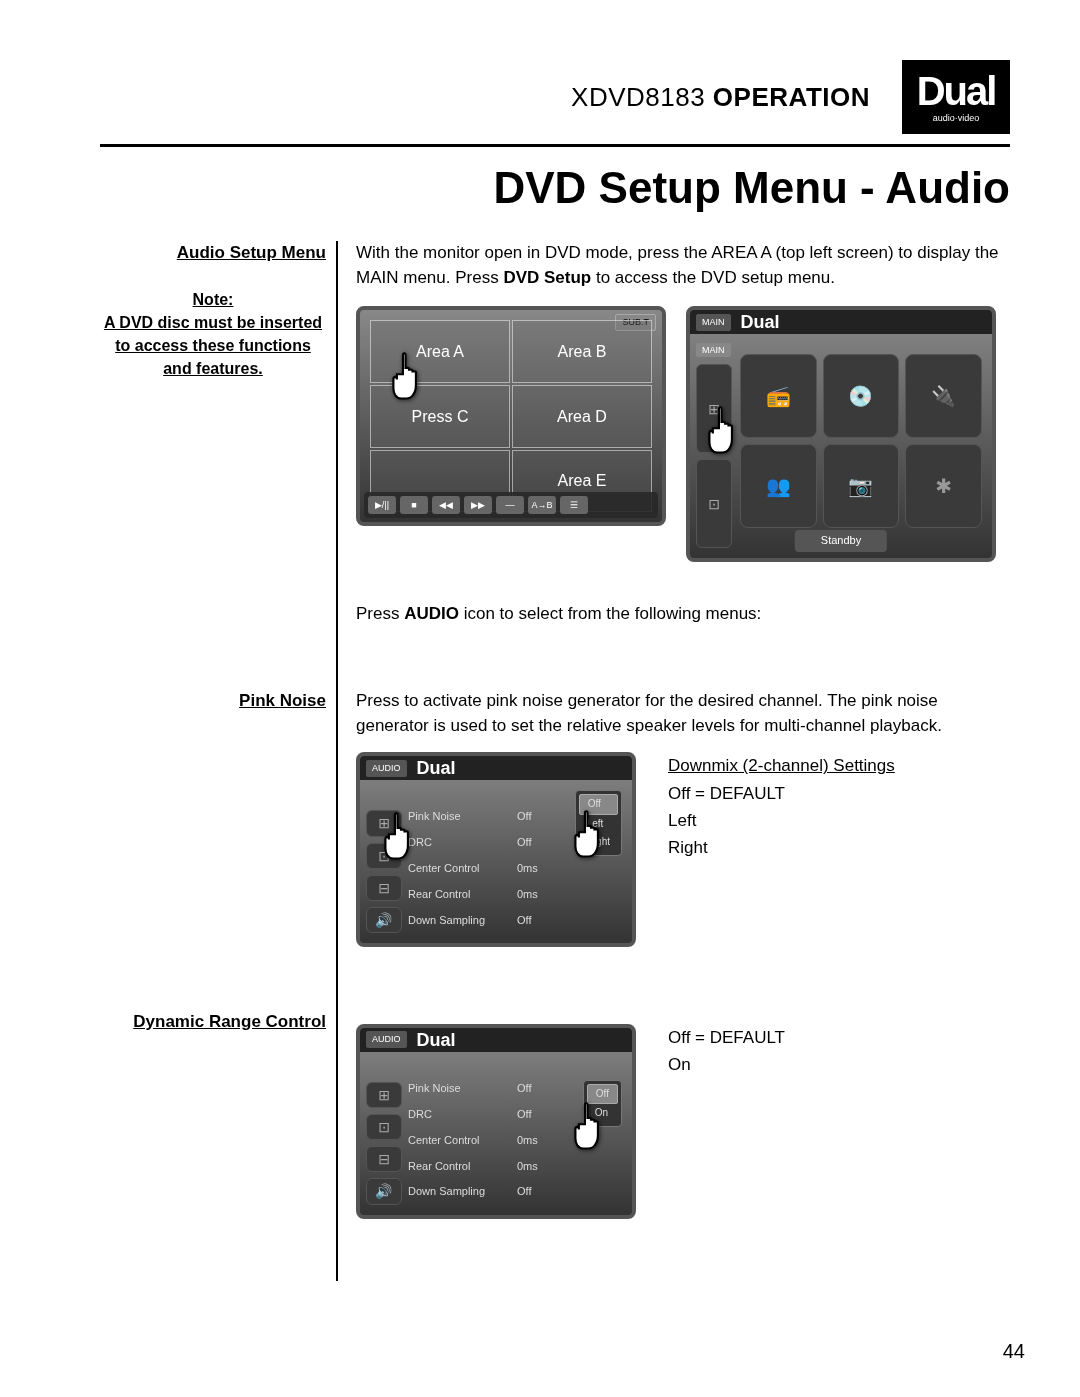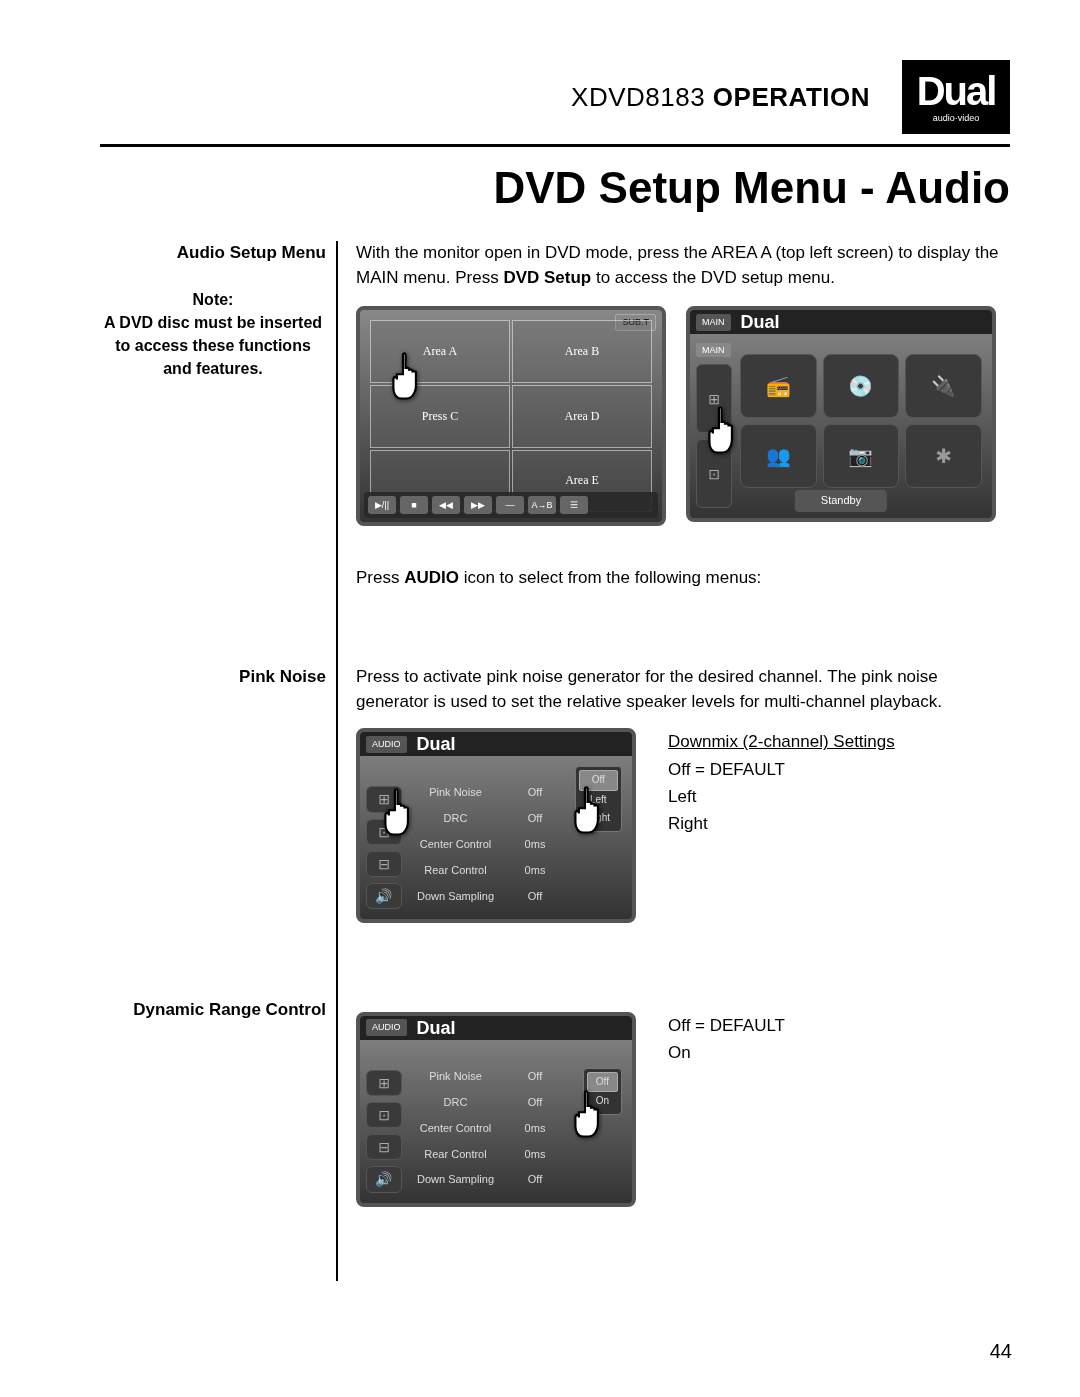--- a/index.html
+++ b/index.html
@@ -43,7 +43,7 @@
     grid-template-columns: 230px 16px 1fr;
     border-left: none;
   }
-  .left-col { text-align: right; padding-right: 4px; font-size: 17px; line-height: 1.45; }
+  .left-col { text-align: right; padding-right: 4px; font-size: 17px; line-height: 1.45; text-decoration: underline; }
   .left-col .label { font-weight: 700; margin-bottom: 22px; }
   .left-col .note-block { font-weight: 700; font-size: 16px; text-align: center; margin-top: 0; }
   .right-col { font-size: 17px; line-height: 1.45; padding-left: 10px; }

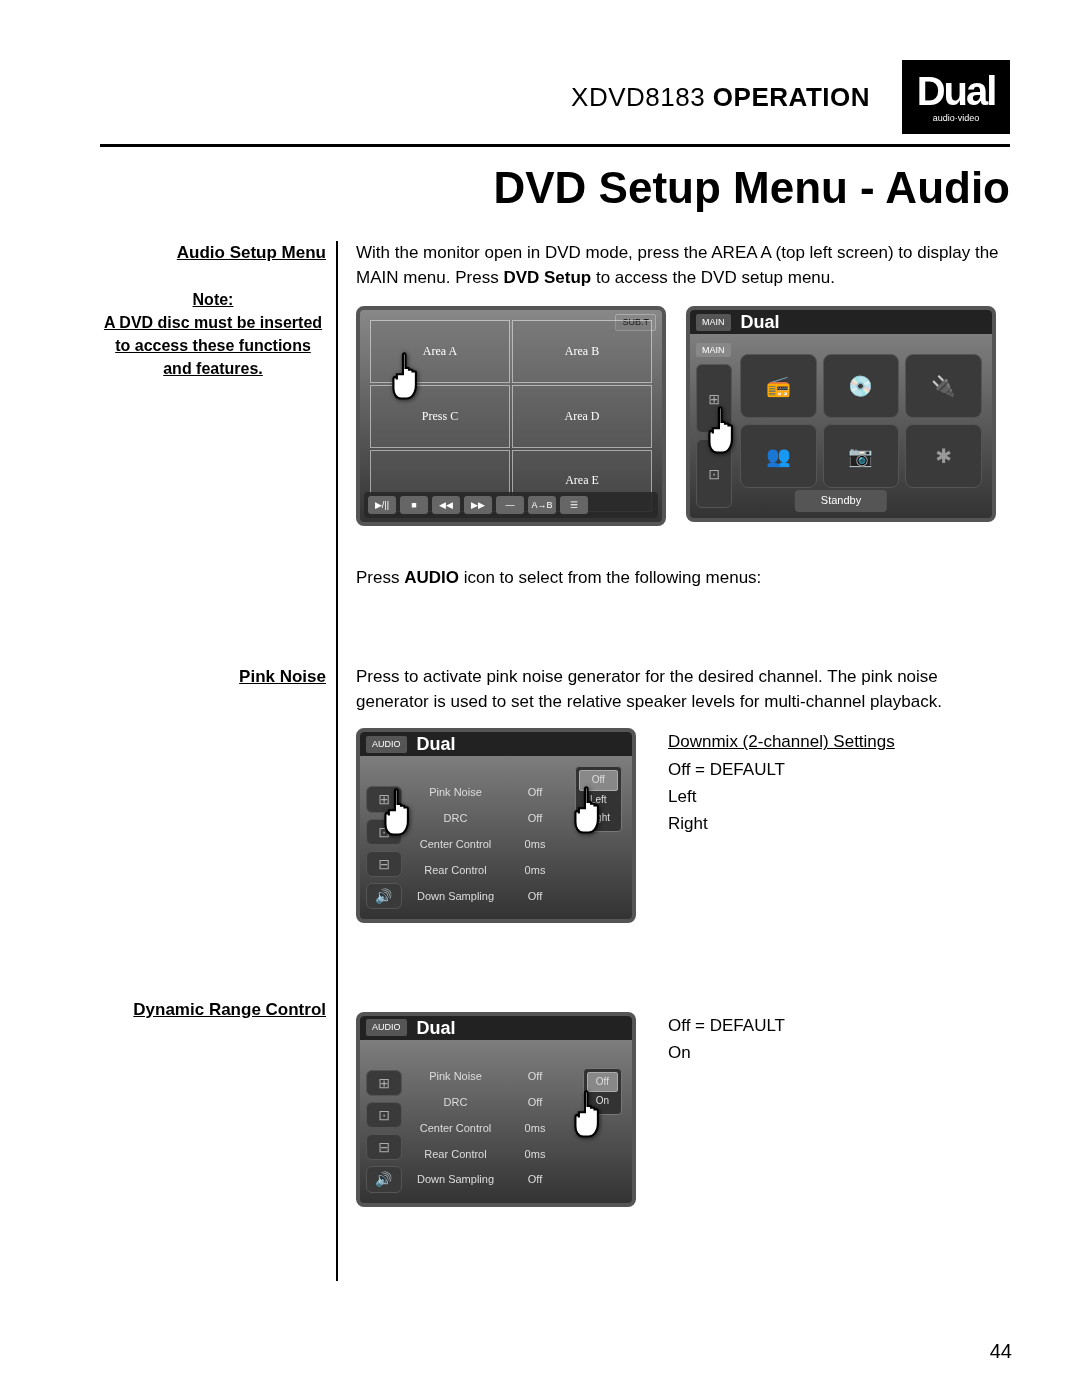--- a/index.html
+++ b/index.html
@@ -56,7 +56,7 @@
     border: 4px solid #555; border-radius: 8px;
     background: linear-gradient(#888, #333);
     position: relative; overflow: hidden;
-    display: flex; flex-direction: column; text-align: center;
+    display: flex; flex-direction: column;
   }
   .screenshot.s1 { width: 310px; height: 220px; }
   .screenshot.s2 { width: 310px; height: 216px; }

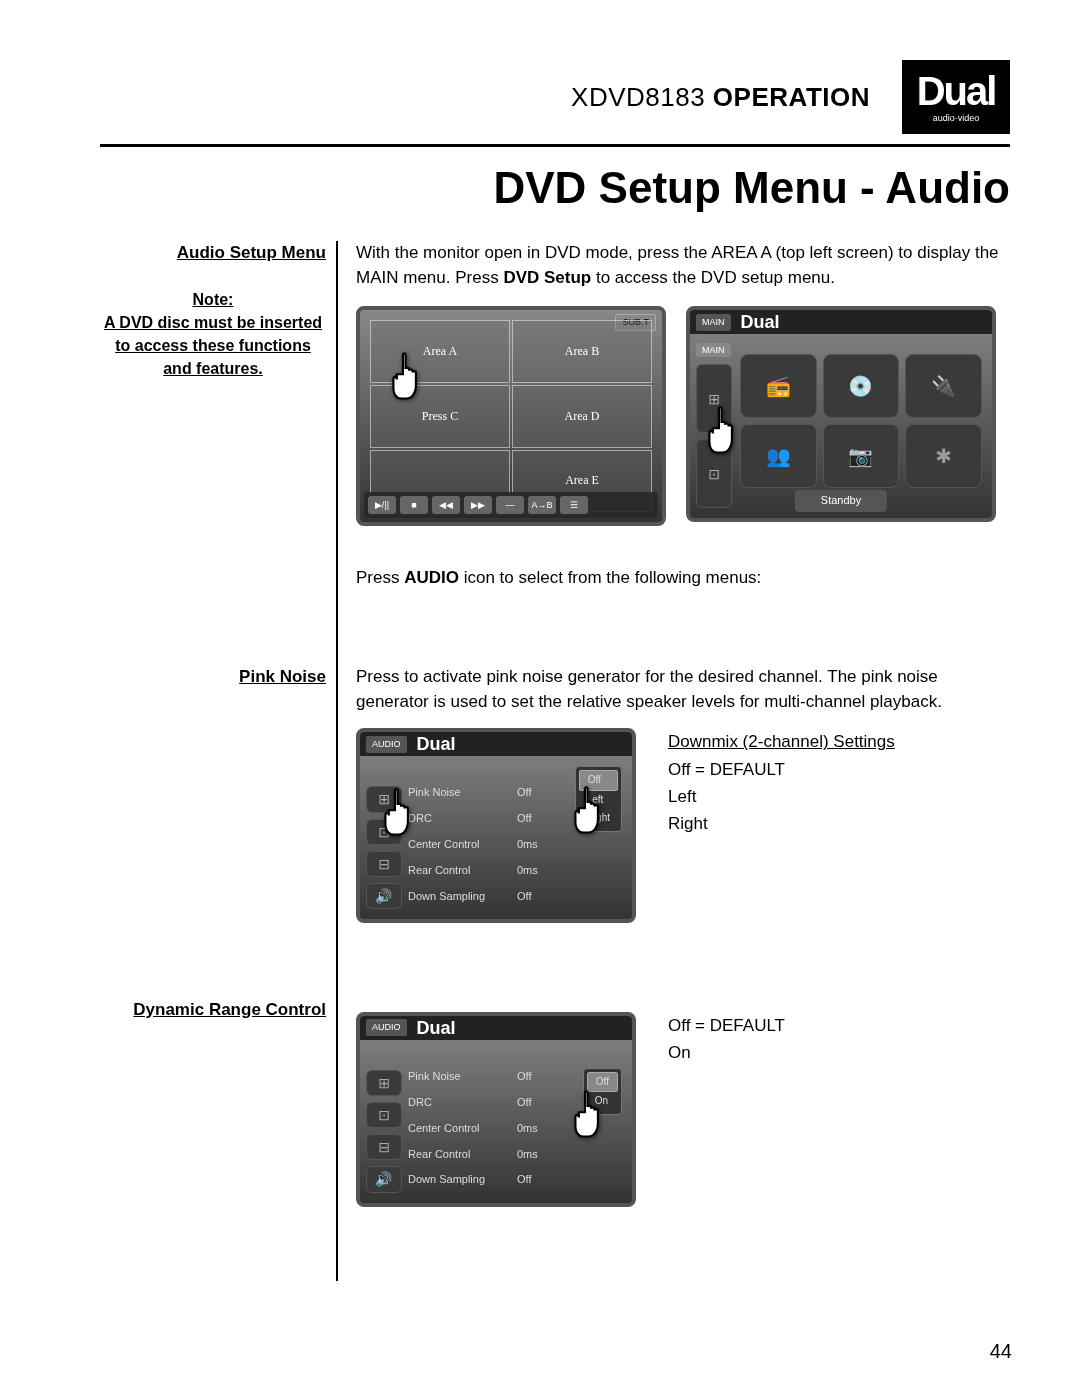--- a/index.html
+++ b/index.html
@@ -59,7 +59,7 @@
     display: flex; flex-direction: column;
   }
   .screenshot.s1 { width: 310px; height: 220px; }
-  .screenshot.s2 { width: 310px; height: 216px; }
+  .screenshot.s2 { width: 310px; height: 256px; }
   .screenshot.s3 { width: 280px; height: 195px; }
   .screenshot .topbar { height: 24px; background: #222; display: flex; align-items: center; padding: 0 6px; gap: 4px; }
   .tab { background: #555; color: #fff; font-size: 9px; padding: 2px 6px; border-radius: 2px; }

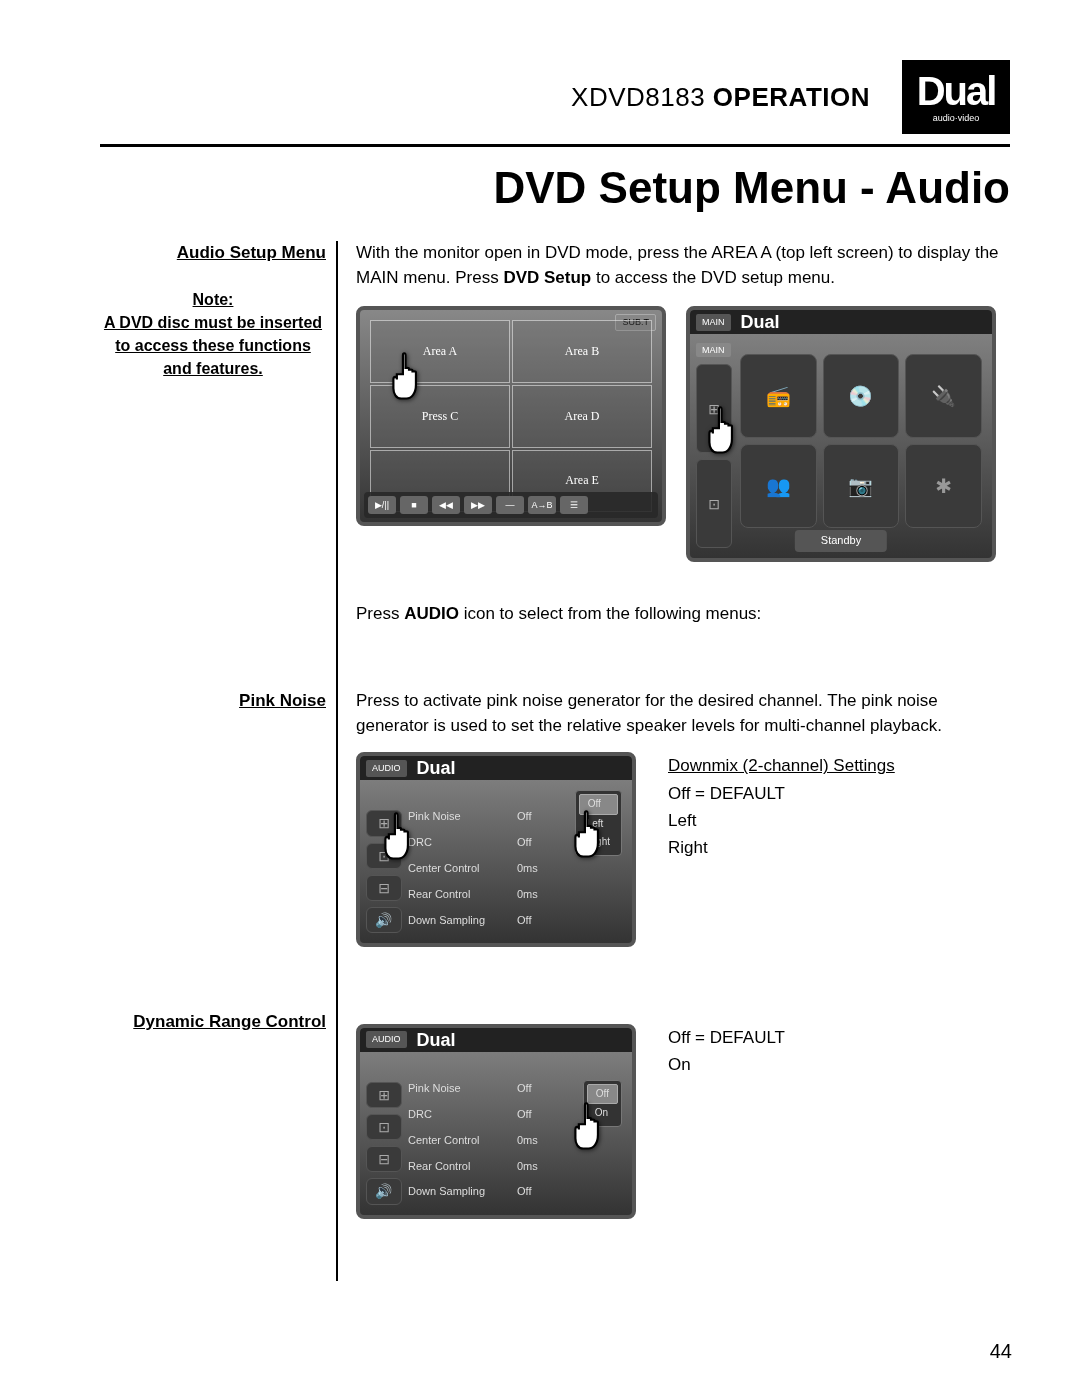--- a/index.html
+++ b/index.html
@@ -66,7 +66,7 @@
   .tab.active { background: #888; }
   .s-body { flex: 1; position: relative; }
   .area-grid { position: absolute; inset: 10px; display: grid; grid-template-columns: 1fr 1fr; grid-template-rows: repeat(3,1fr); gap: 2px; }
-  .area-cell { border: 1px solid rgba(255,255,255,0.5); display: flex; align-items: center; justify-content: center; color: #fff; font-size: 12px; background: rgba(100,100,100,0.3); font-family: Liberation Serif, serif; }
+  .area-cell { border: 1px solid rgba(255,255,255,0.5); display: flex; align-items: center; justify-content: center; color: #fff; font-size: 16px; background: rgba(100,100,100,0.3); }
   .controls-bar { position: absolute; bottom: 4px; left: 4px; right: 4px; height: 26px; background: rgba(40,40,40,0.9); border-radius: 4px; display: flex; align-items: center; gap: 4px; padding: 0 4px; }
   .ctrl-btn { width: 28px; height: 18px; background: #666; border-radius: 3px; display: flex; align-items: center; justify-content: center; color: #fff; font-size: 9px; }
   .hand {

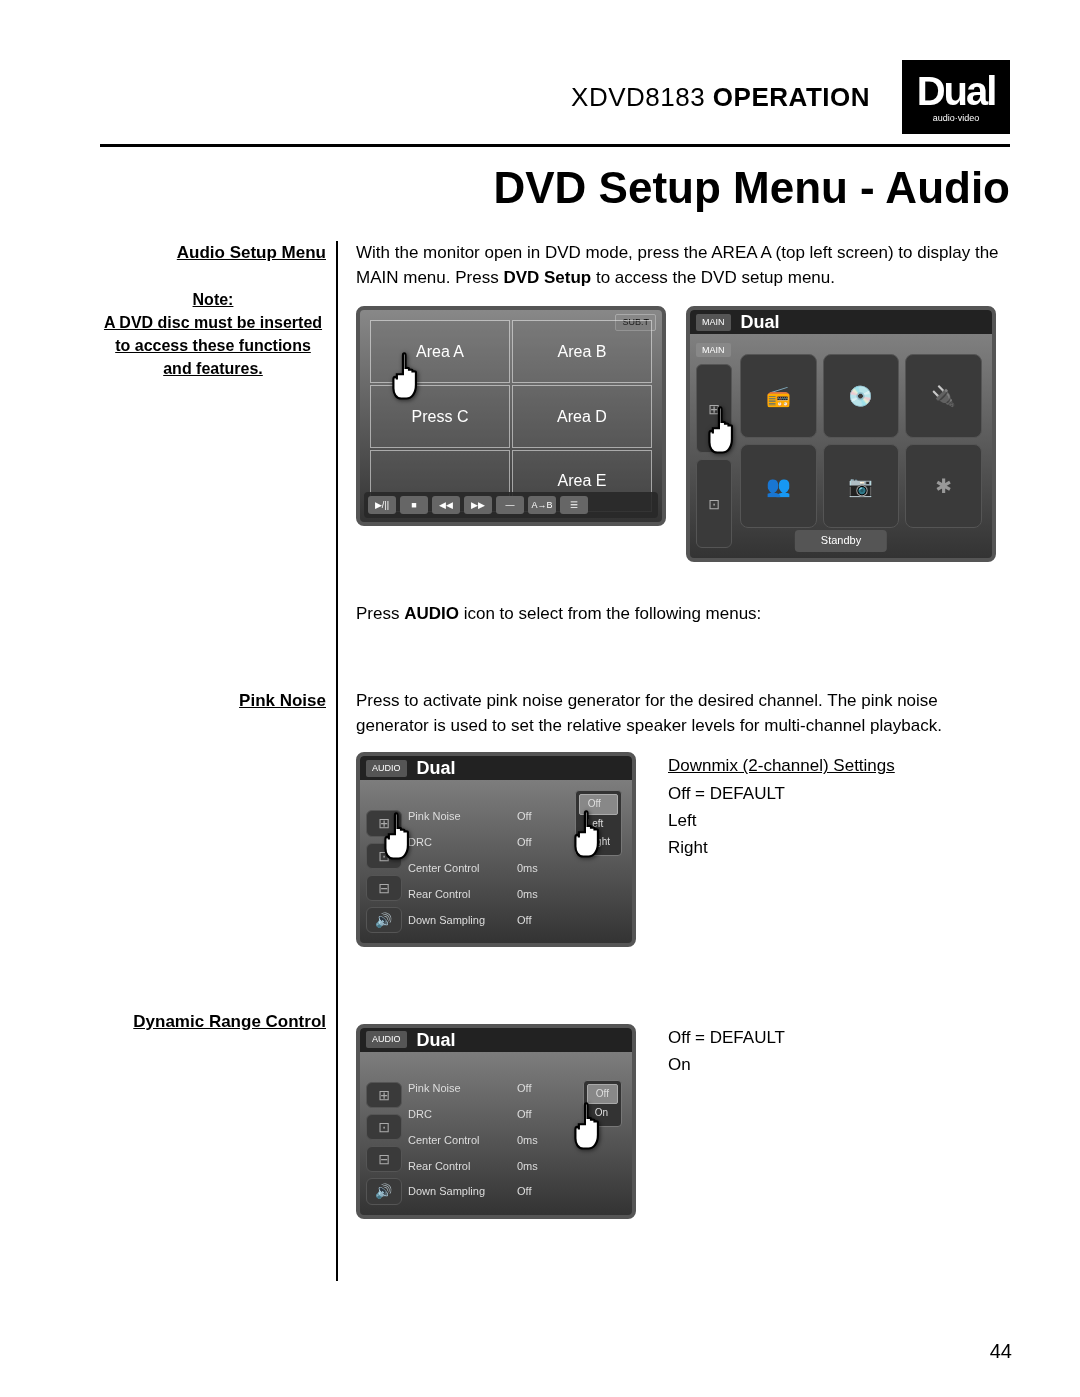--- a/index.html
+++ b/index.html
@@ -90,7 +90,7 @@
   .settings-col { margin-left: 8px; font-size:17px; line-height:1.6; }
   .settings-col .u { text-decoration: underline; }
   .pair-row { display:flex; align-items:flex-start; gap: 24px; margin-top: 14px; }
-  .page-num { position: absolute; bottom: 34px; right: 68px; font-size: 20px; }
+  .page-num { position: absolute; bottom: 34px; right: 55px; font-size: 20px; }
   .vcontainer { position: relative; }
   .vcontainer .line { position:absolute; left:4px; top:0; bottom:0; width:2px; background:#000; }
   .subt { position:absolute; top:4px; right:6px; background:#888; color:#000; font-size:9px; padding:1px 6px; border-radius:2px; border:1px solid #aaa;}

